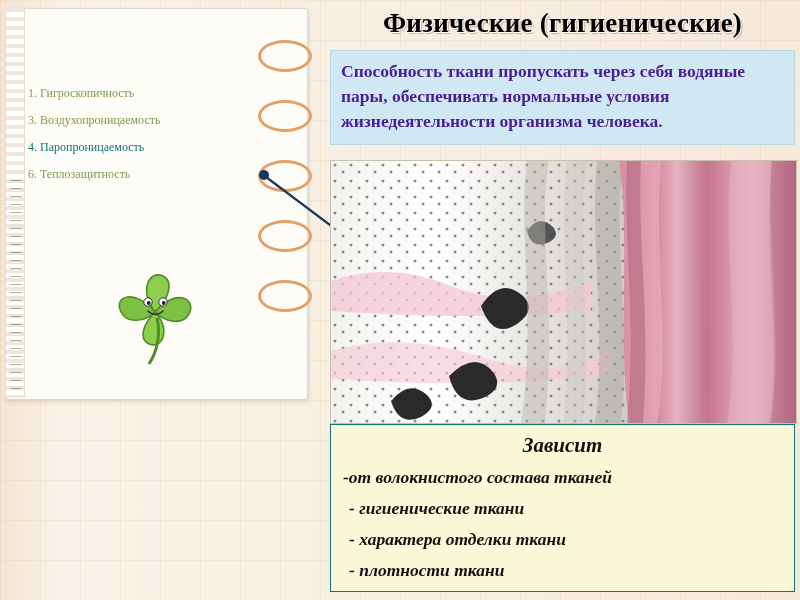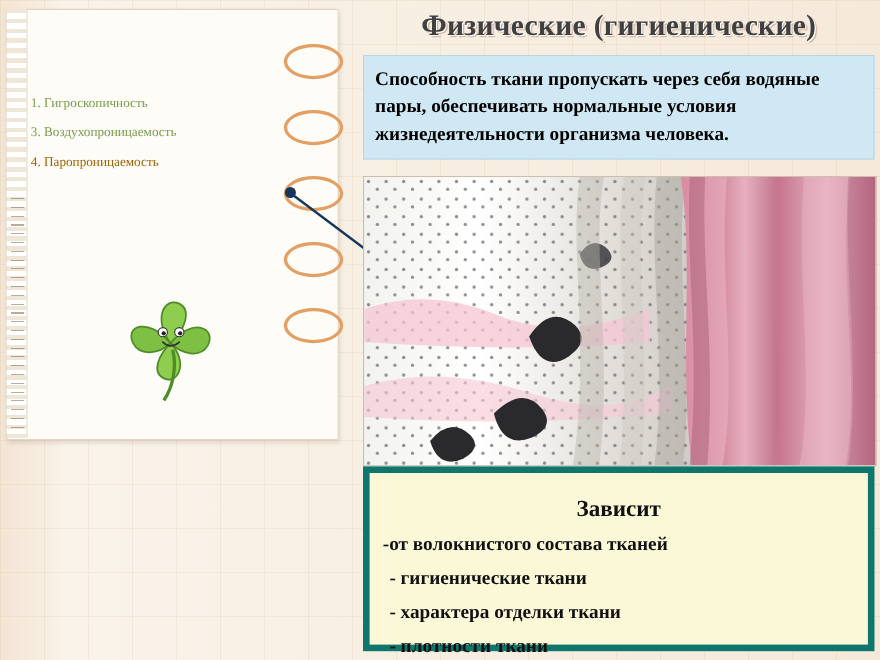--- a/index.html
+++ b/index.html
@@ -90,7 +90,7 @@
     font-family: "Liberation Serif", serif;
     font-weight: bold;
     font-size: 27px;
-    color: #404040;
+    color: #000000;
     text-align: center;
     text-shadow: 1px 1px 0 #ffffff, 2px 2px 1px rgba(120,60,30,0.35);
     letter-spacing: 0.2px;

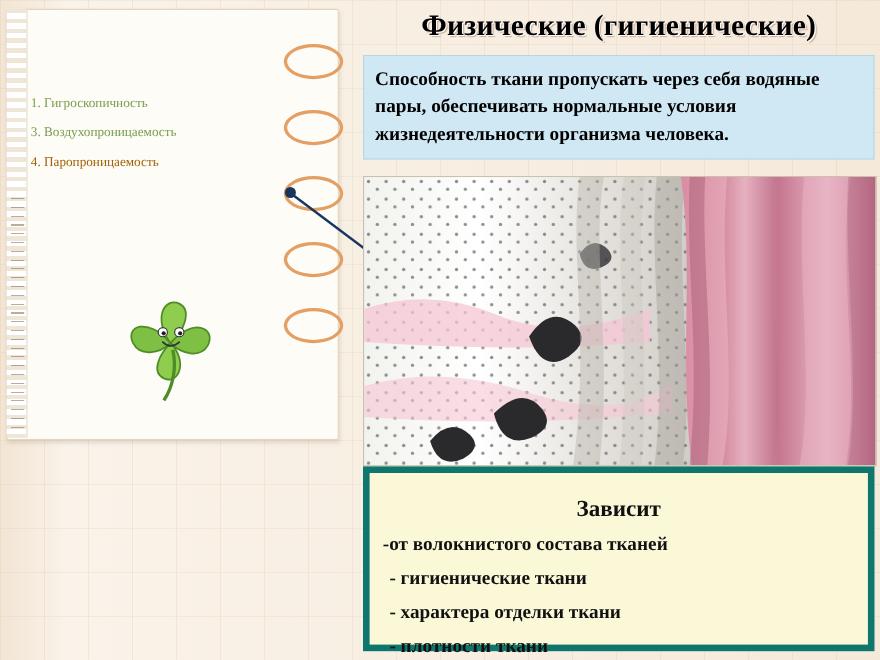--- a/index.html
+++ b/index.html
@@ -137,7 +137,7 @@
     font-family: "Liberation Serif", serif;
     font-size: 17.5px;
     font-weight: bold;
-    color: #000000;
+    color: #4c1d95;
     line-height: 25px;
   }
   .photo {

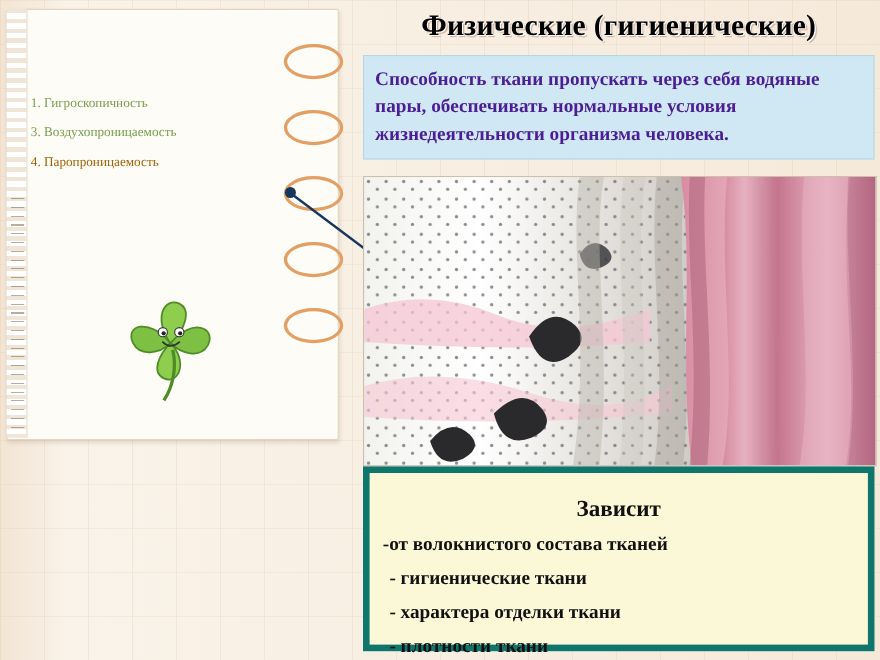--- a/index.html
+++ b/index.html
@@ -109,7 +109,7 @@
     white-space: nowrap;
   }
   .list-item.active {
-    color: #a16207;
+    color: #0f766e;
     font-weight: normal;
   }
   

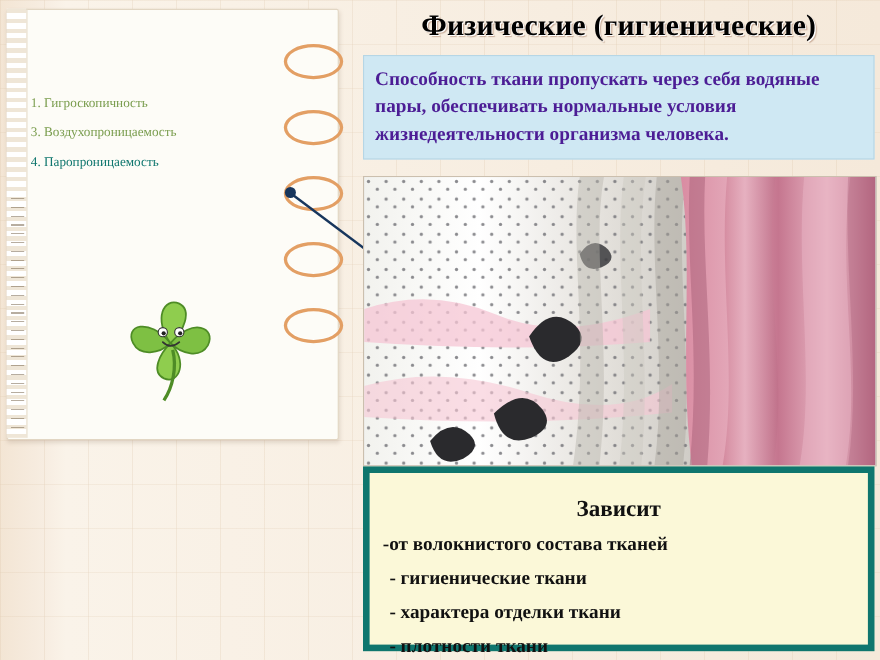--- a/index.html
+++ b/index.html
@@ -201,6 +201,7 @@
     <div class="list-item">1. Гигроскопичность</div>
     <div class="list-item">3. Воздухопроницаемость</div>
     <div class="list-item active">4. Паропроницаемость</div>
+    <div class="list-item">6. Теплозащитность</div>
   </div>
 
   <svg class="clover" viewBox="0 0 100 105">

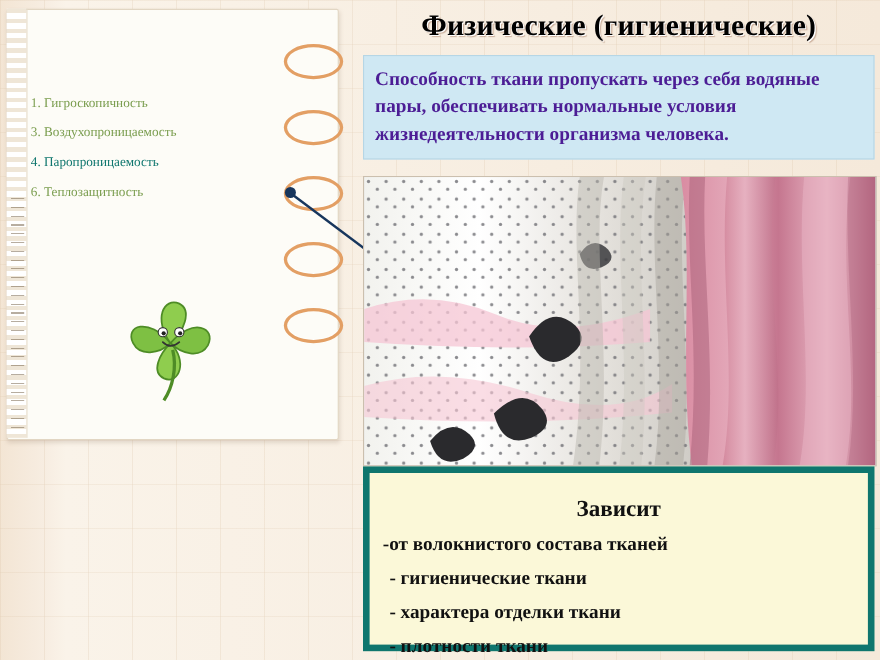--- a/index.html
+++ b/index.html
@@ -154,8 +154,9 @@
     width: 465px; height: 168px;
     box-sizing: border-box;
     background: #fbf8d8;
-    border: 6px solid #0f766e;
-    padding: 20px 12px;
+    border: 1px solid #0f766e;
+    padding: 8px 12px;
+    font-style: italic;
   }
   .depends-title {
     text-align: center;

